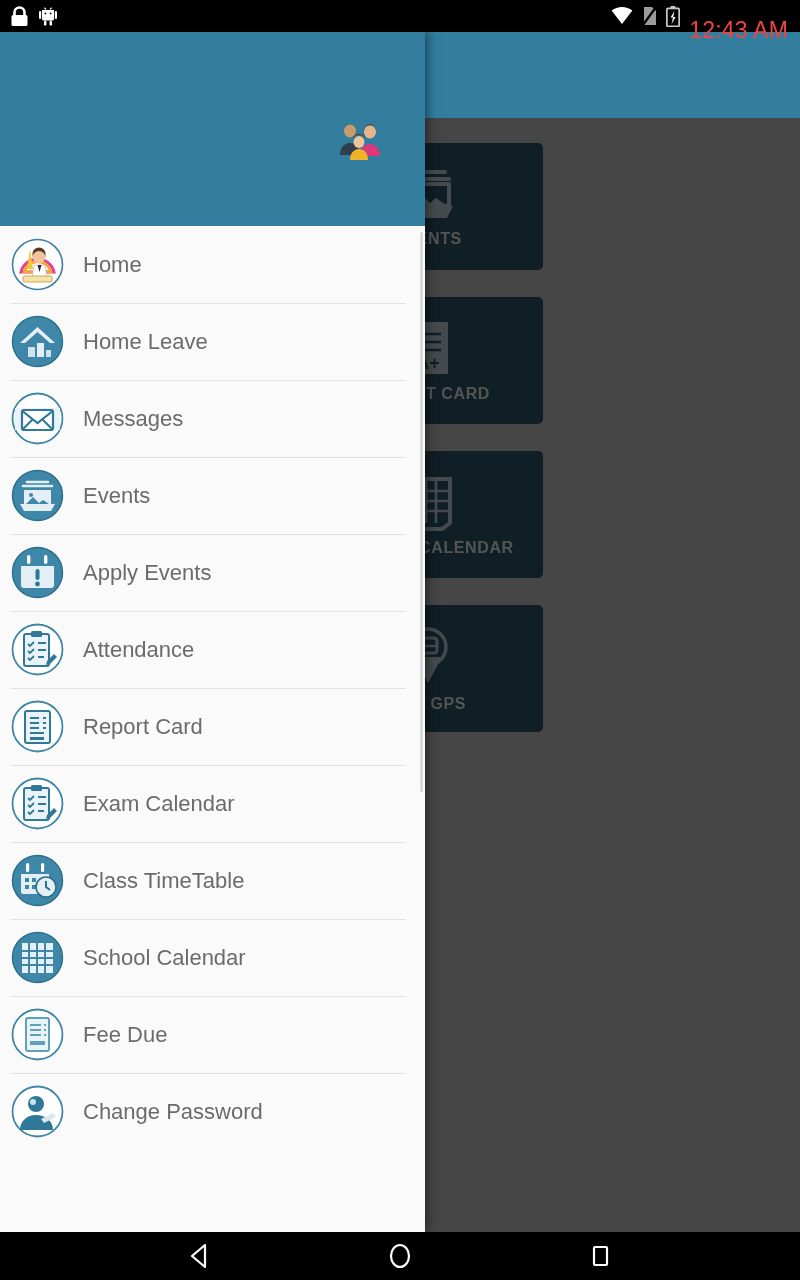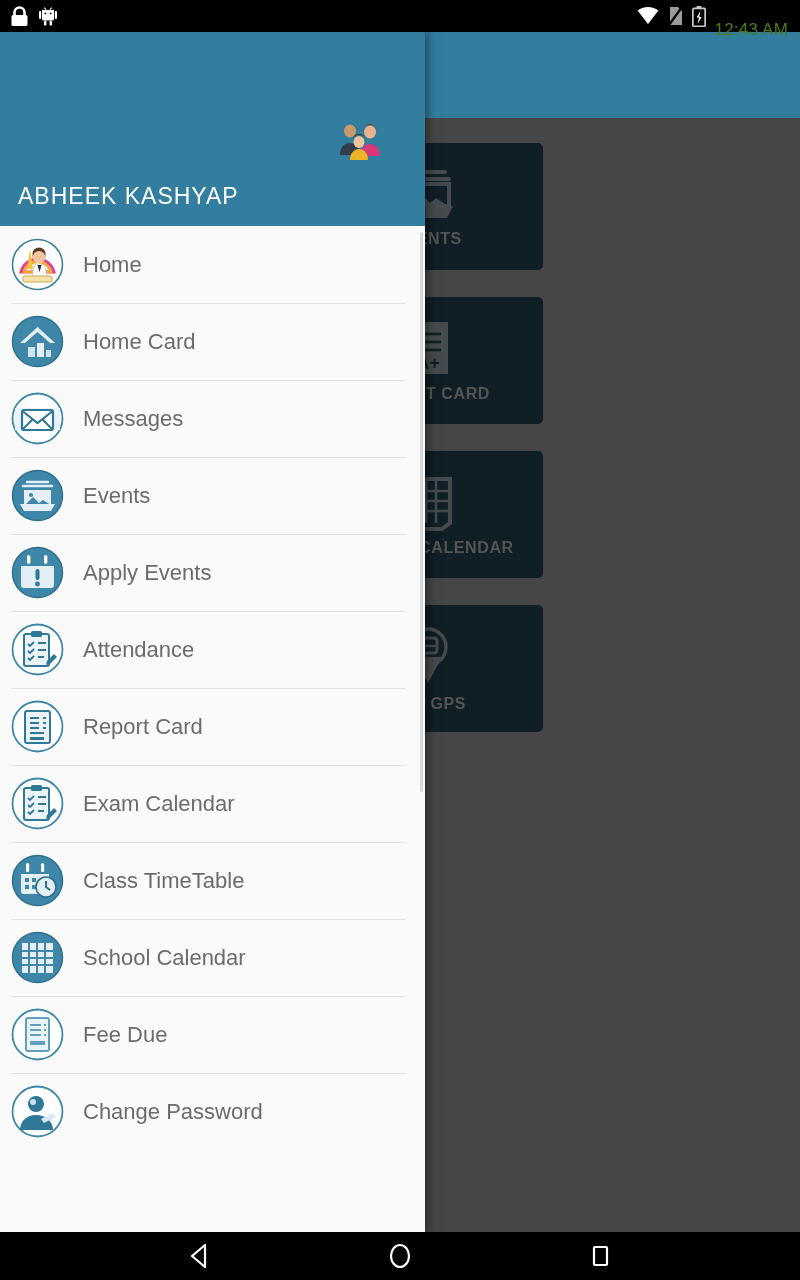--- a/index.html
+++ b/index.html
@@ -26,7 +26,7 @@
   }
   .sb-left { display: flex; align-items: center; gap: 10px; padding-left: 10px; }
   .sb-right { margin-left: auto; display: flex; align-items: center; gap: 9px; padding-right: 12px; }
-  .sb-clock { color: #4d7c0f; font-size: 17px; letter-spacing: .2px; margin-top: 28px; }
+  .sb-clock { color: #ef4444; font-size: 23px; letter-spacing: .2px; margin-top: 28px; }
   .sb-ico { display: block; }
 
   

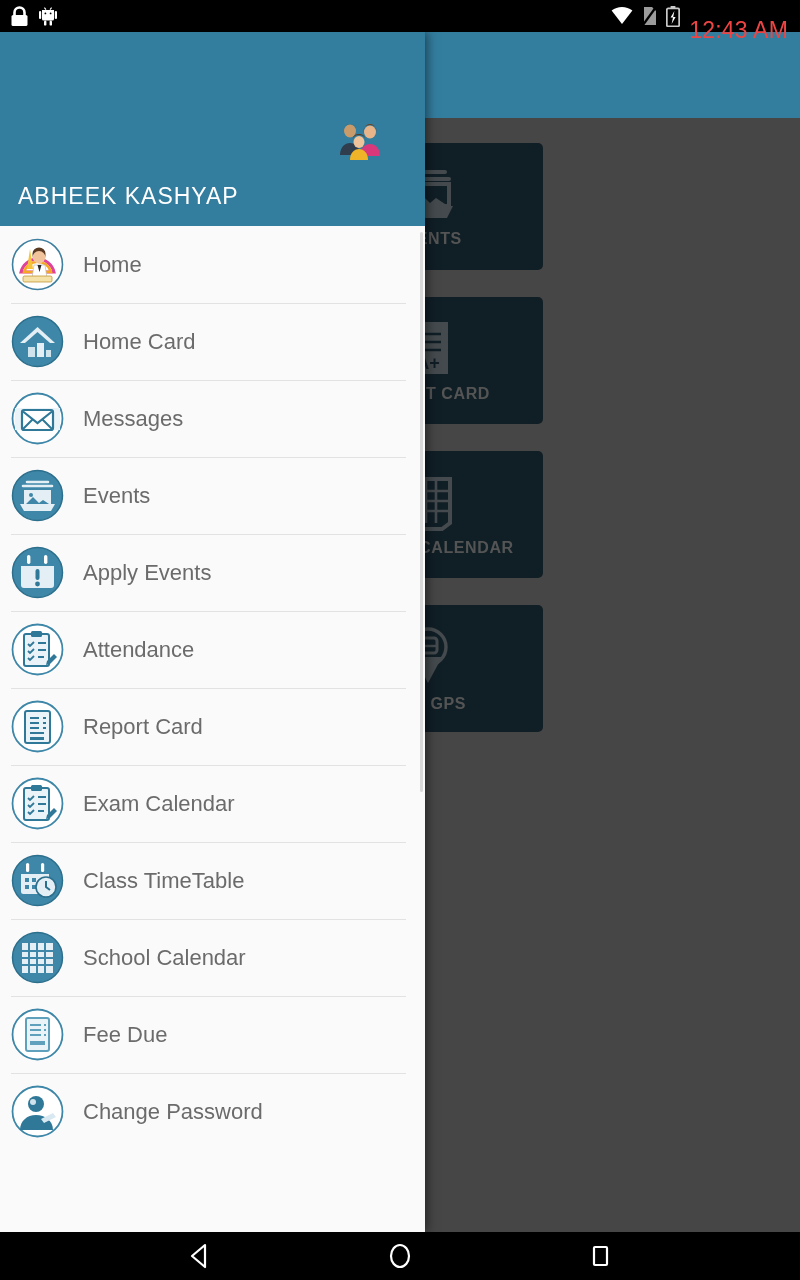--- a/index.html
+++ b/index.html
@@ -280,7 +280,6 @@
           <path d="M13 38c0-7 4-11 9-11s9 4 9 11z" fill="#f0b429"></path>
         </svg>
       </div>
-      <div id="drawer-username">ABHEEK  KASHYAP</div>
     </div>
 
     <div id="drawer-list">

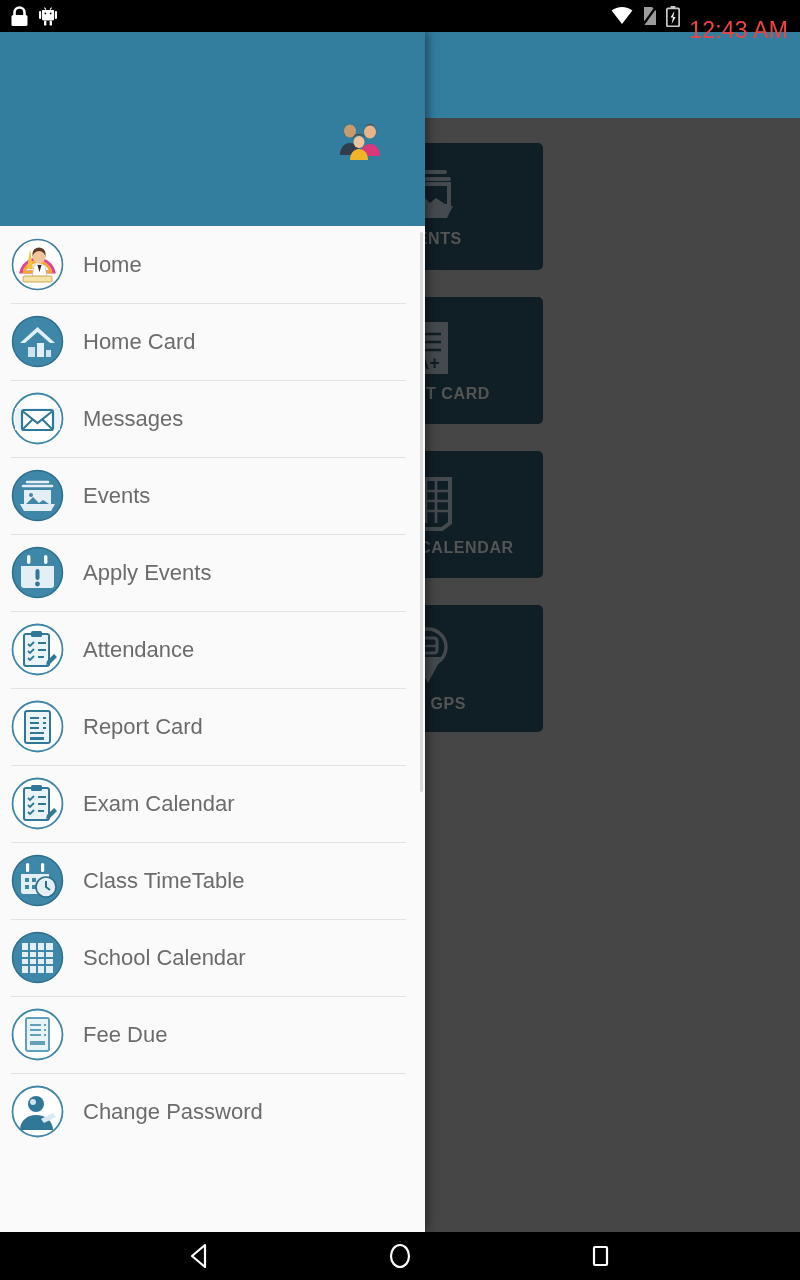--- a/index.html
+++ b/index.html
@@ -312,7 +312,7 @@
             <rect x="35" y="35" width="5" height="7" fill="#cfe3ec"></rect>
           </svg>
         </span>
-        <span class="di-label">Home Card</span>
+        <span class="di-label">Home Leave</span>
       </div>
 
       <div class="drawer-item">

